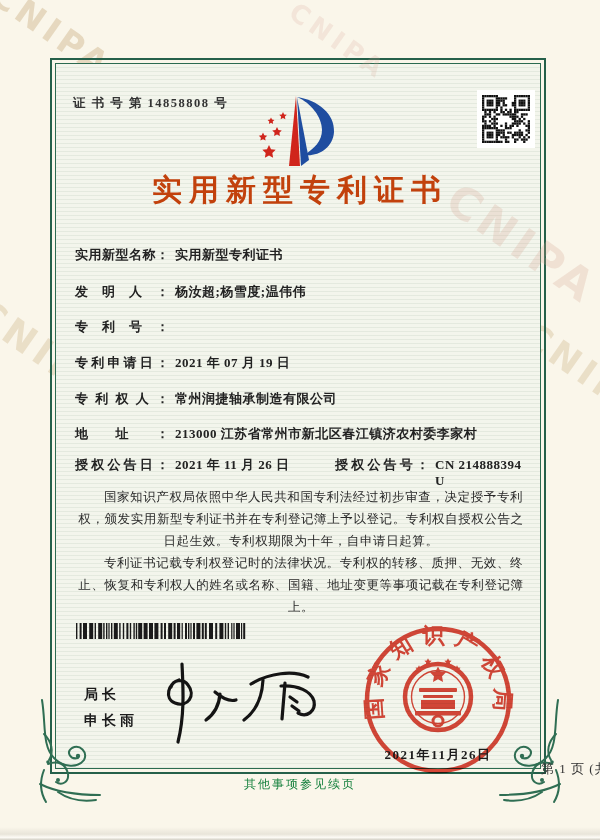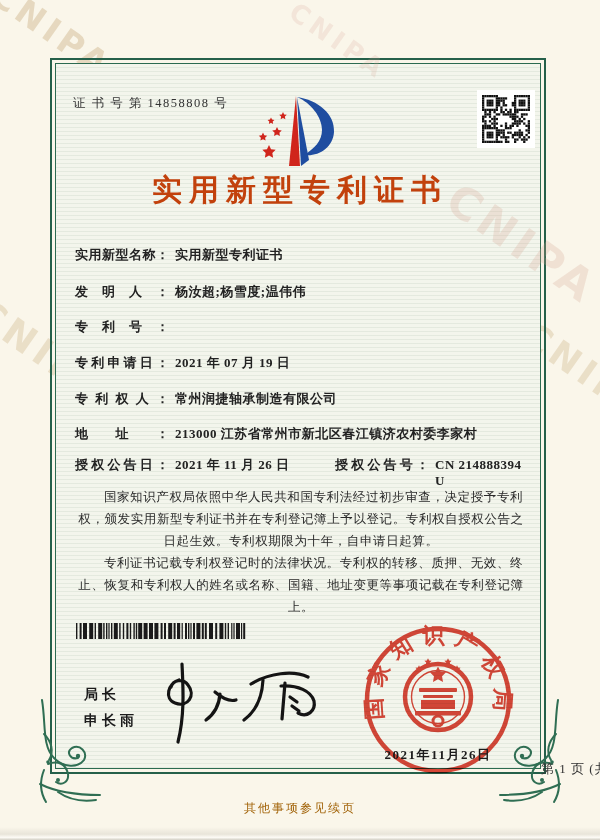--- a/index.html
+++ b/index.html
@@ -21,7 +21,7 @@
   .corner-bl{left:34px;top:696px;}
   .corner-br{left:492px;top:696px;transform:scaleX(-1);}
   
-  .cert-no{position:absolute;left:73px;top:95px;font-size:12.5px;font-weight:400;letter-spacing:1.5px;color:#333;}
+  .cert-no{position:absolute;left:73px;top:95px;font-size:12.5px;font-weight:700;letter-spacing:1.5px;color:#333;}
   #logo{position:absolute;left:256px;top:94px;}
   .qr-wrap{position:absolute;left:477px;top:90px;width:58px;height:58px;background:#fff;}
   #qr{position:absolute;left:5px;top:5px;}

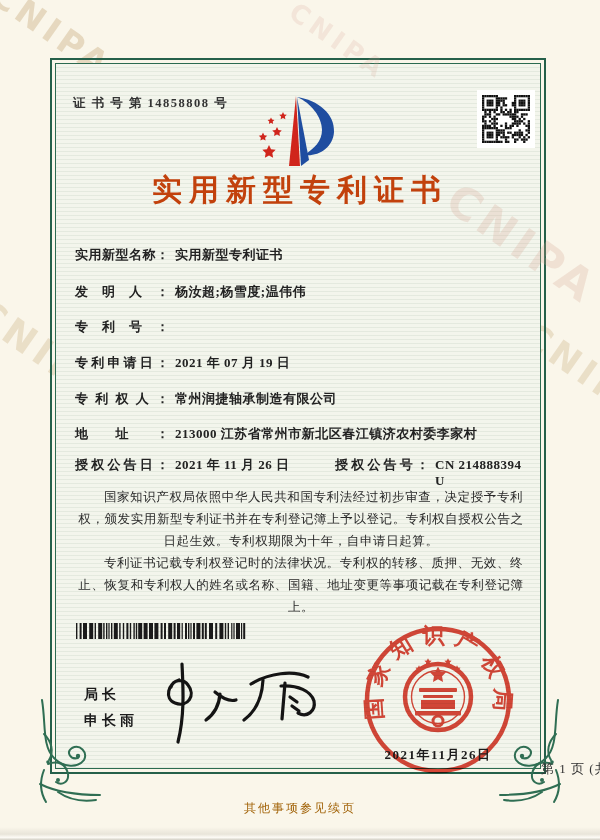--- a/index.html
+++ b/index.html
@@ -49,7 +49,7 @@
              font-weight:700;letter-spacing:1.5px;color:#1b1b1b;}
   
   .page-num{position:absolute;left:0;top:760px;width:100%;text-align:right;font-size:13px;color:#333;letter-spacing:1px;padding-left:44px;}
-  .footer-note{position:absolute;left:0;top:800px;width:100%;text-align:center;font-size:12px;color:#a16207;letter-spacing:2px;}
+  .footer-note{position:absolute;left:0;top:776px;width:100%;text-align:center;font-size:12px;color:#15803d;letter-spacing:2px;}
   .page-edge{position:absolute;left:0;bottom:0;width:100%;height:13px;
              background:linear-gradient(180deg, rgba(0,0,0,0) 0%, rgba(0,0,0,0.07) 55%, rgba(255,255,255,0.55) 80%, rgba(0,0,0,0.16) 100%);}
 </style>

